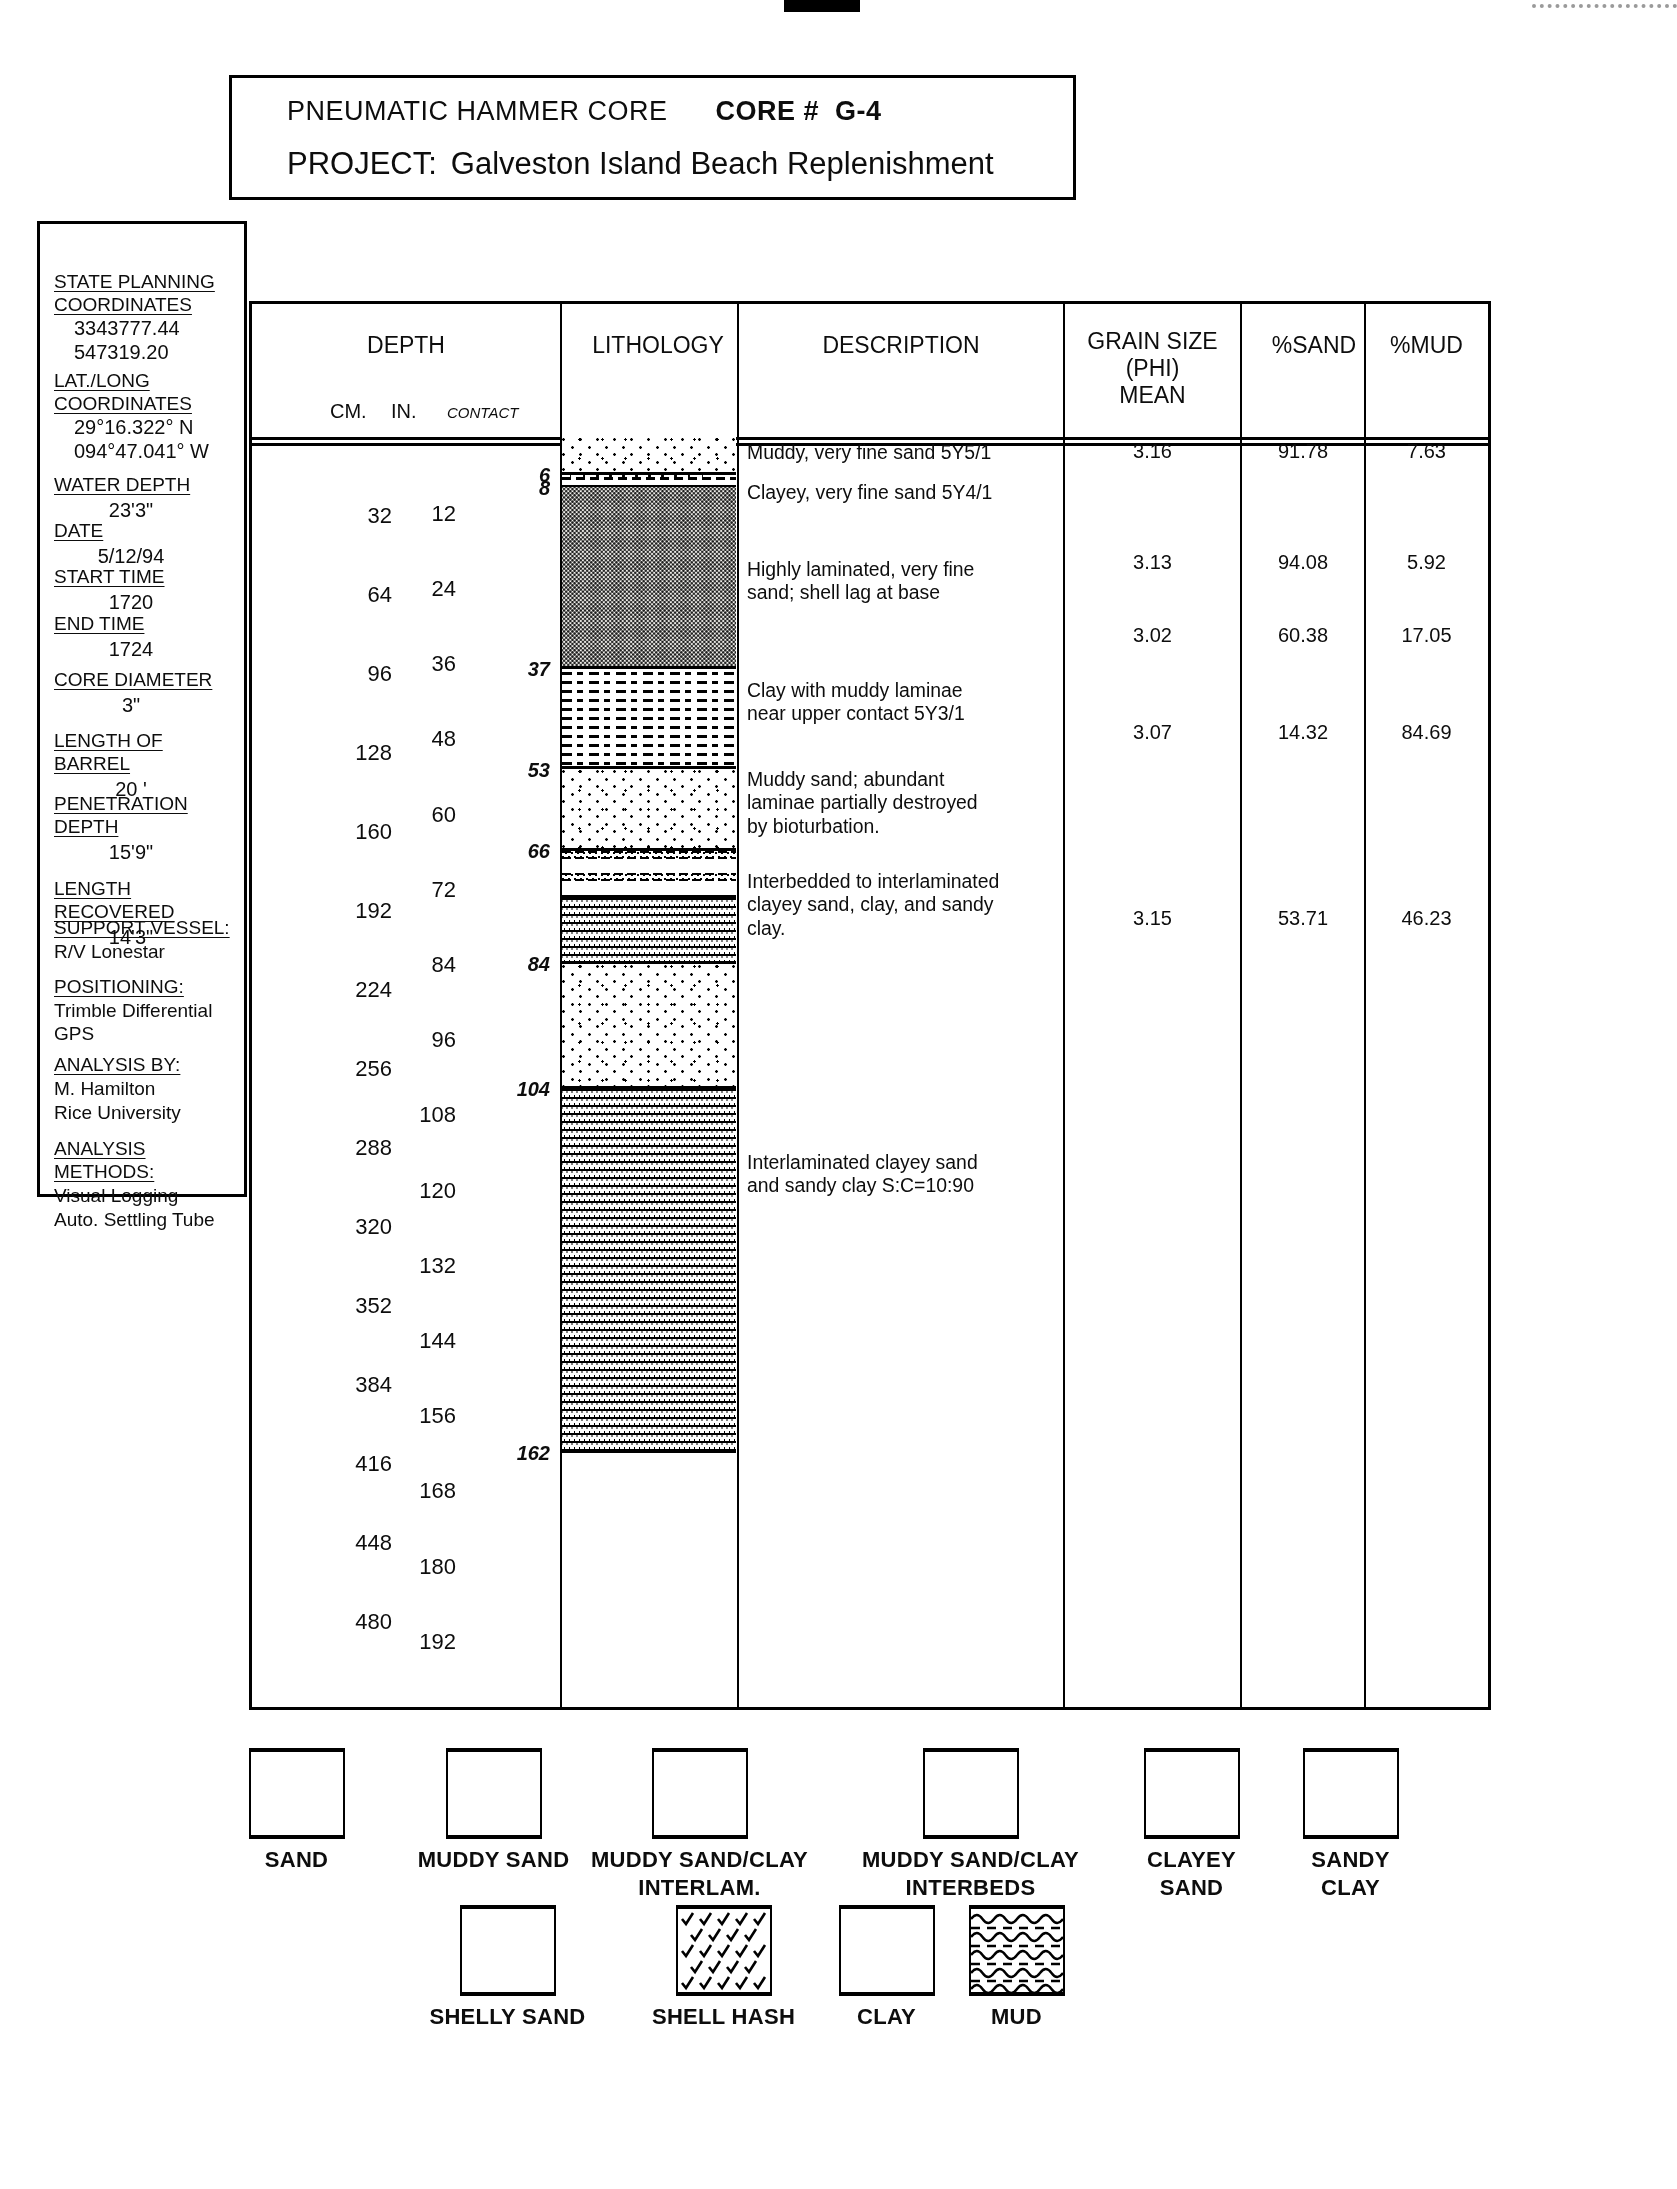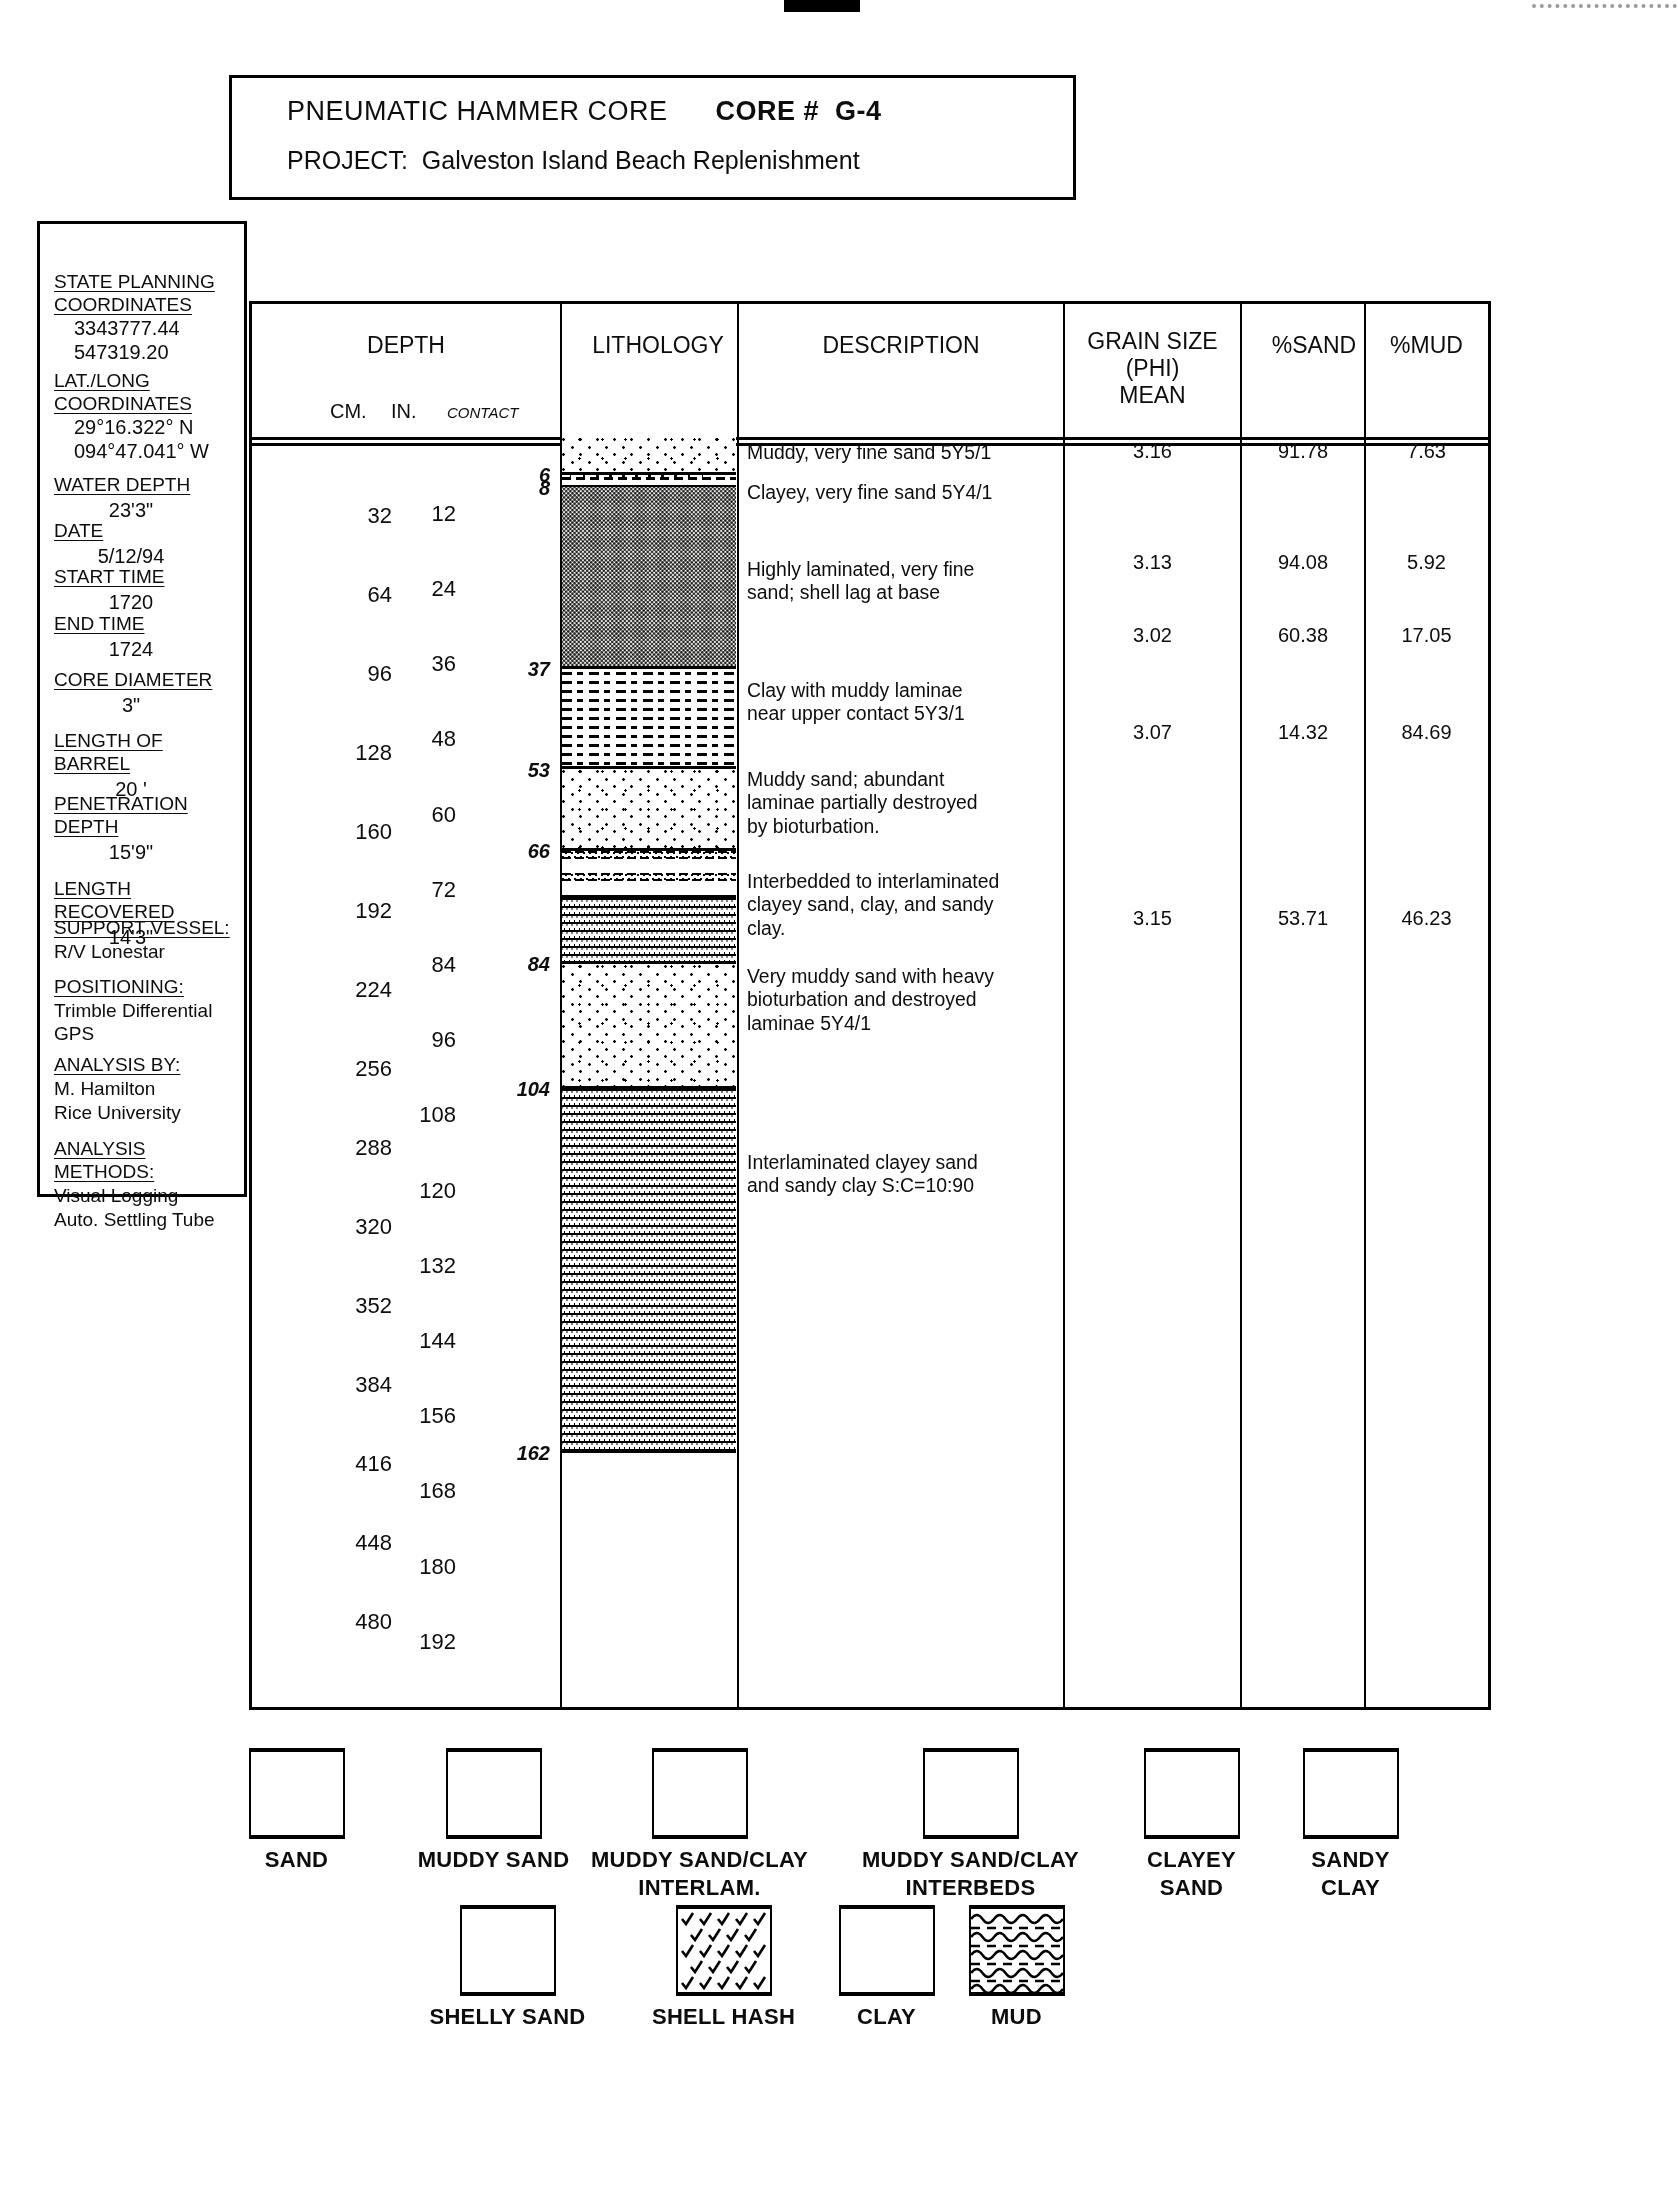--- a/index.html
+++ b/index.html
@@ -16,7 +16,7 @@
   .header-line1{position:absolute;left:55px;top:18px;font-size:27px;letter-spacing:0.5px;white-space:nowrap;}
   .header-line1 .core{font-weight:bold;margin-left:48px;}
   .header-line1 .corenum{font-weight:bold;margin-left:16px;}
-  .header-line2{position:absolute;left:55px;top:68px;font-size:25px;white-space:nowrap;text-align:right;}
+  .header-line2{position:absolute;left:55px;top:68px;font-size:31px;white-space:nowrap;text-align:right;}
   .header-line2 .pname{margin-left:14px;}
 
   

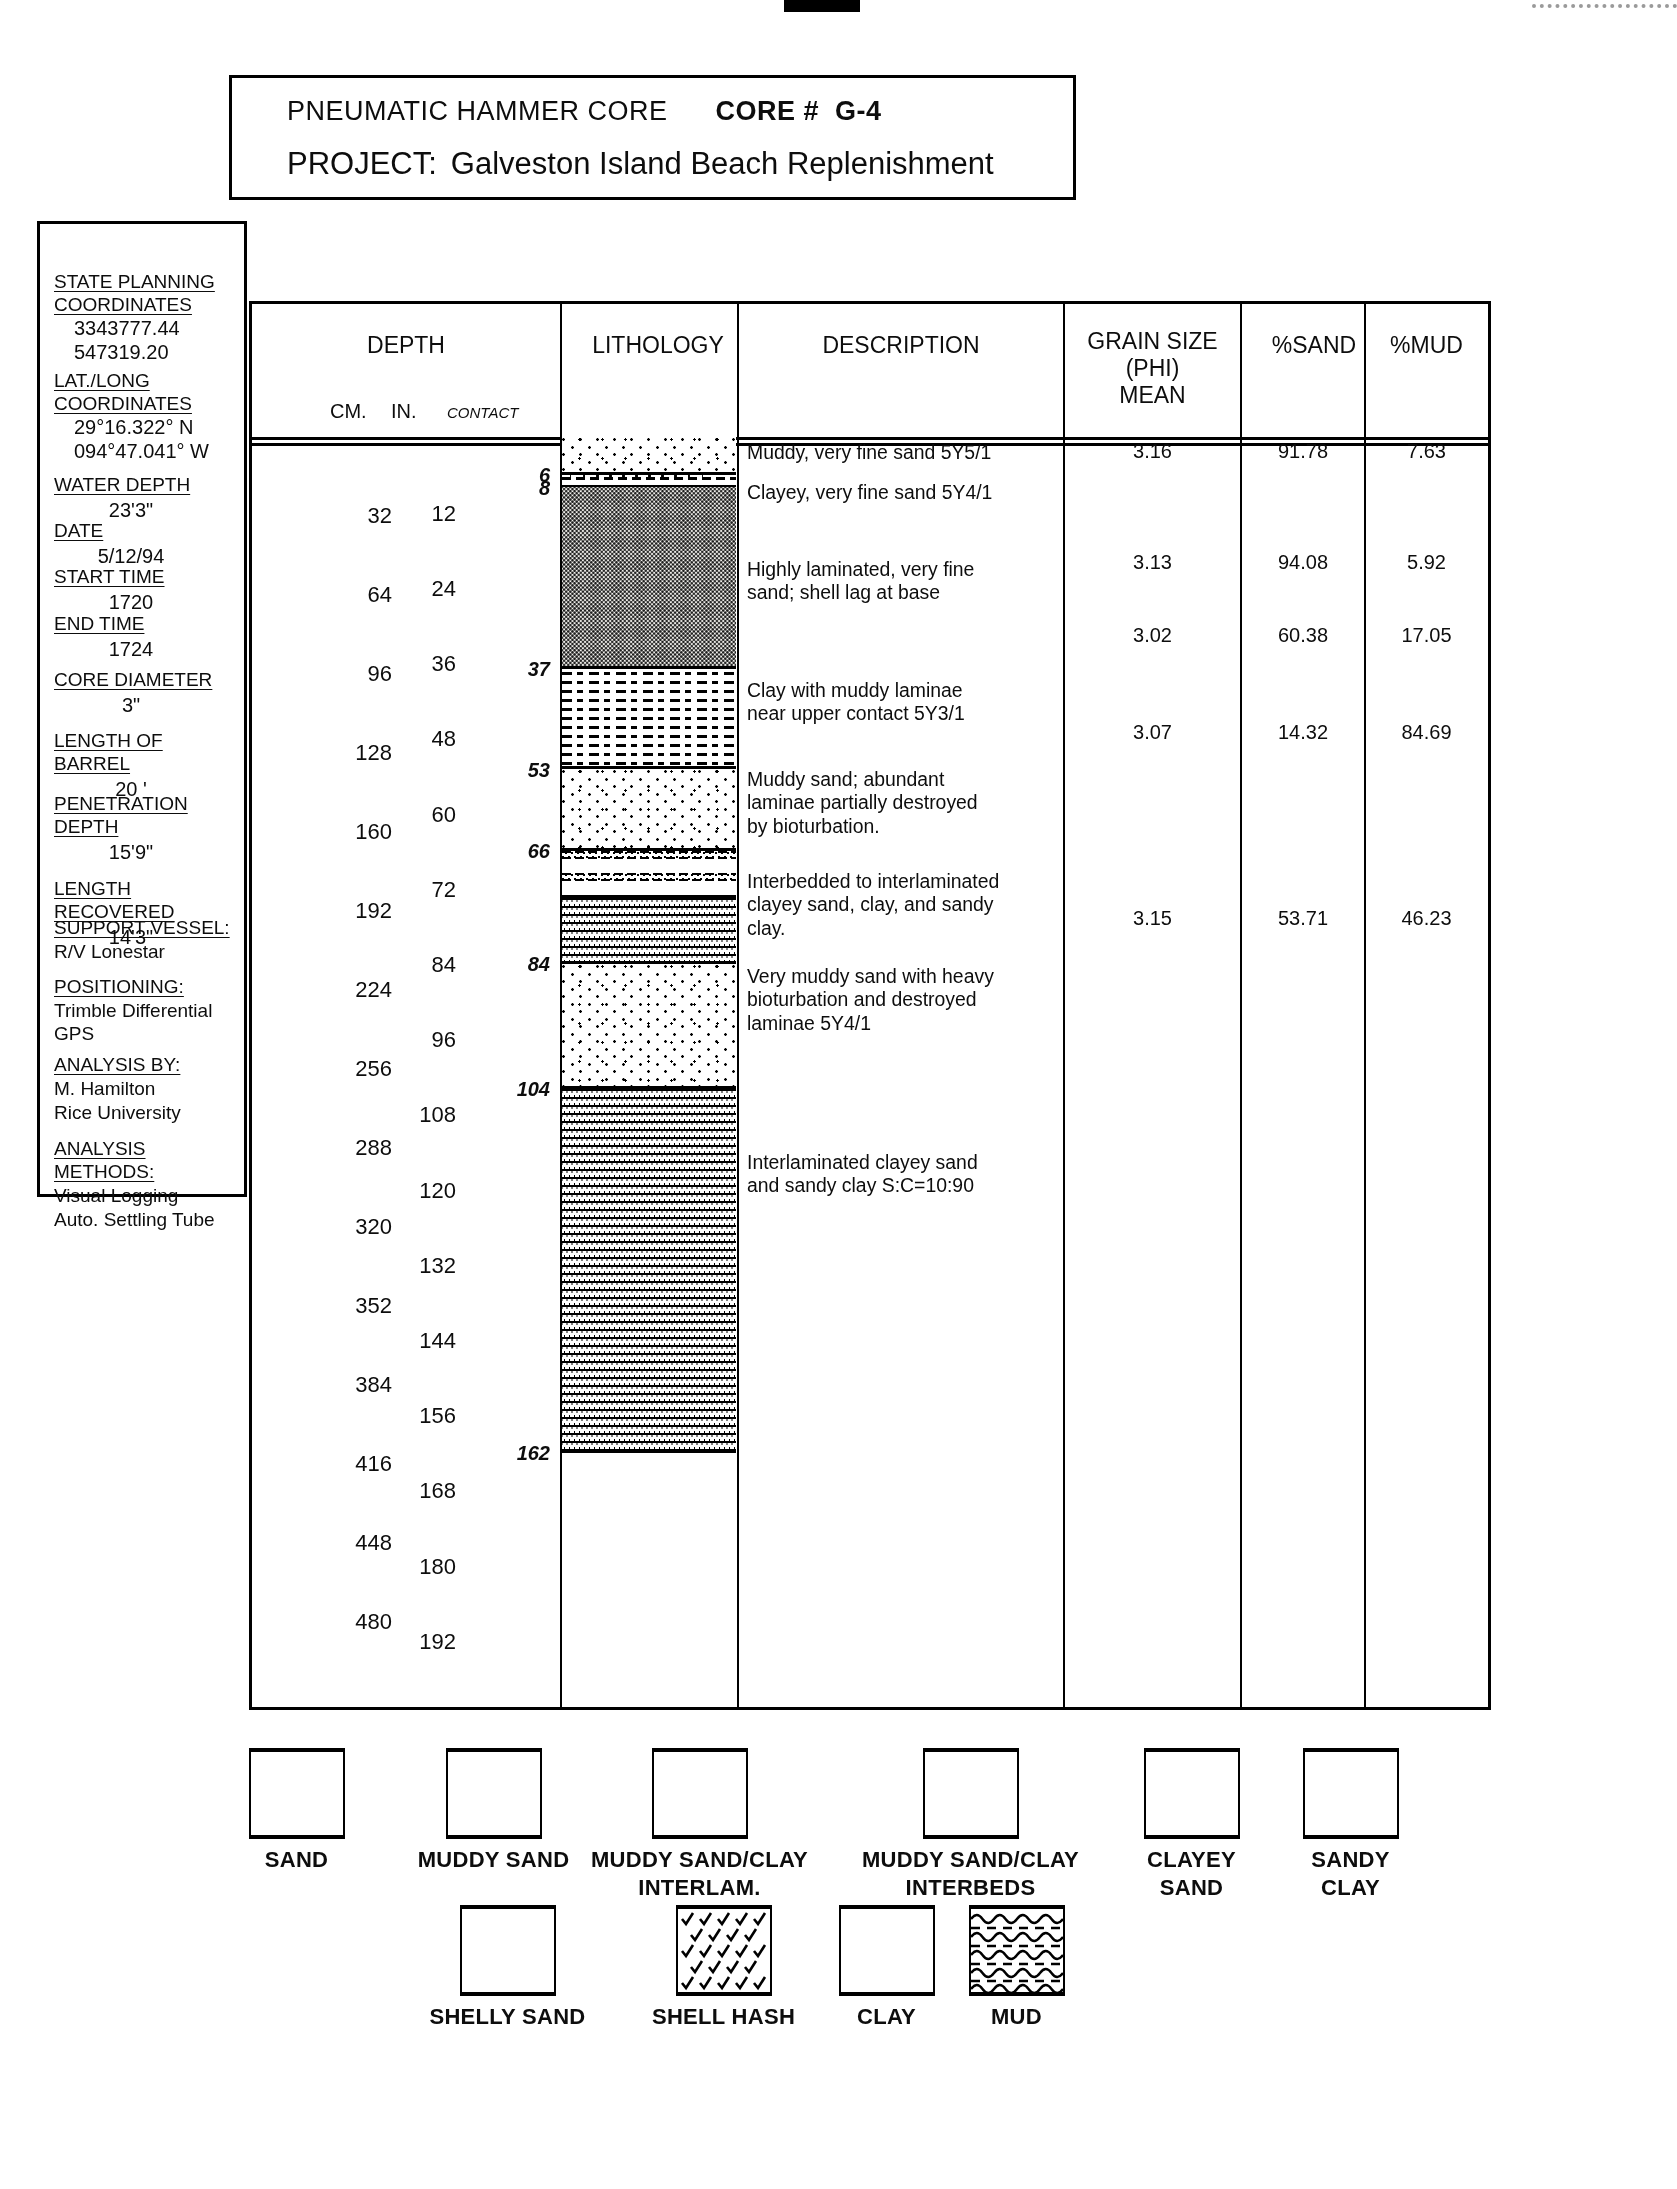--- a/index.html
+++ b/index.html
@@ -294,9 +294,6 @@
       <div class="desc" style="top: 566px;">Interbedded to interlaminated
 clayey sand, clay, and sandy
 clay.</div>
-      <div class="desc" style="top: 661px;">Very muddy sand with heavy
-bioturbation and destroyed
-laminae 5Y4/1</div>
       <div class="desc" style="top: 847px;">Interlaminated clayey sand
 and sandy clay  S:C=10:90</div>
       <div class="val val-phi" style="top: 136px;">3.16</div>

